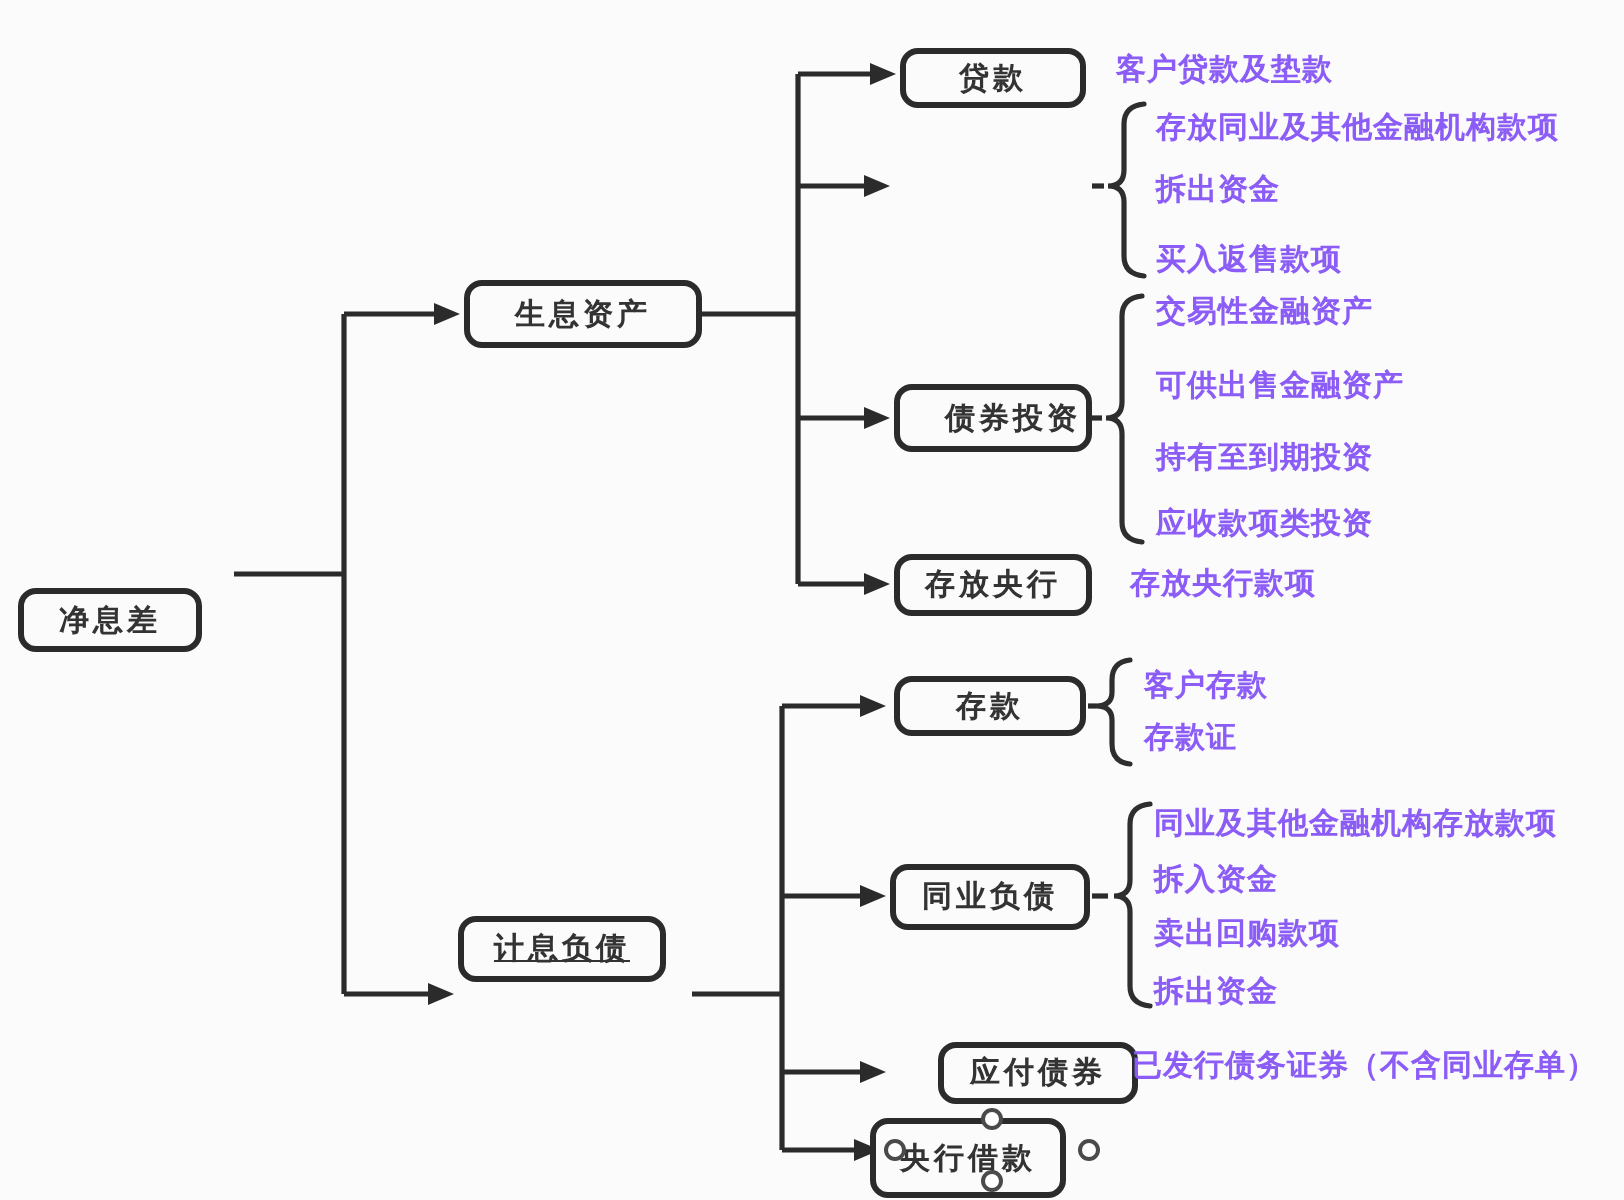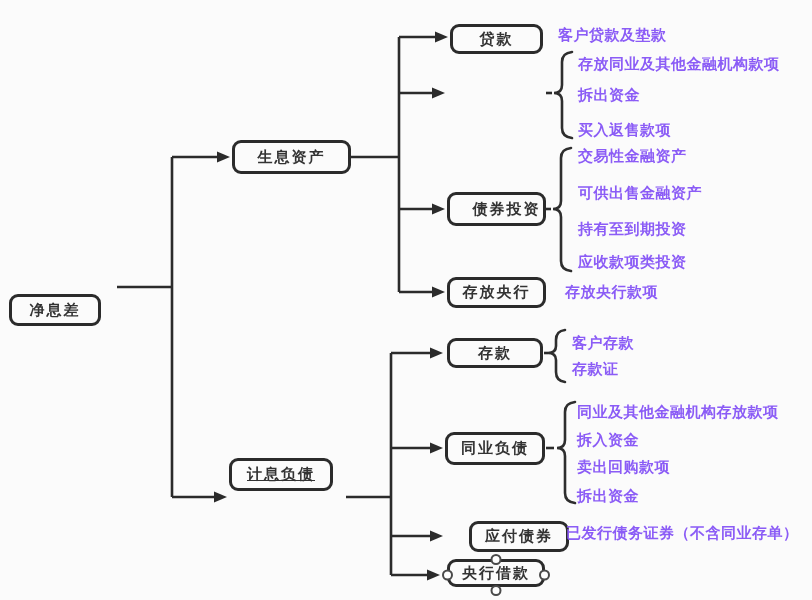--- a/index.html
+++ b/index.html
@@ -146,7 +146,7 @@
   <div class="node" style="left:445px; top:521px; width:100px; height:31px;margin-left:24px;">
     <span>应付债券</span>
   </div>
-  <div class="node" style="left:447px; top:559px; width:98px; height:28px;text-align:center;">
+  <div class="node" style="left:435px; top:559px; width:98px; height:40px;text-align:center;">
     <span>央行借款</span>
   </div>
 

